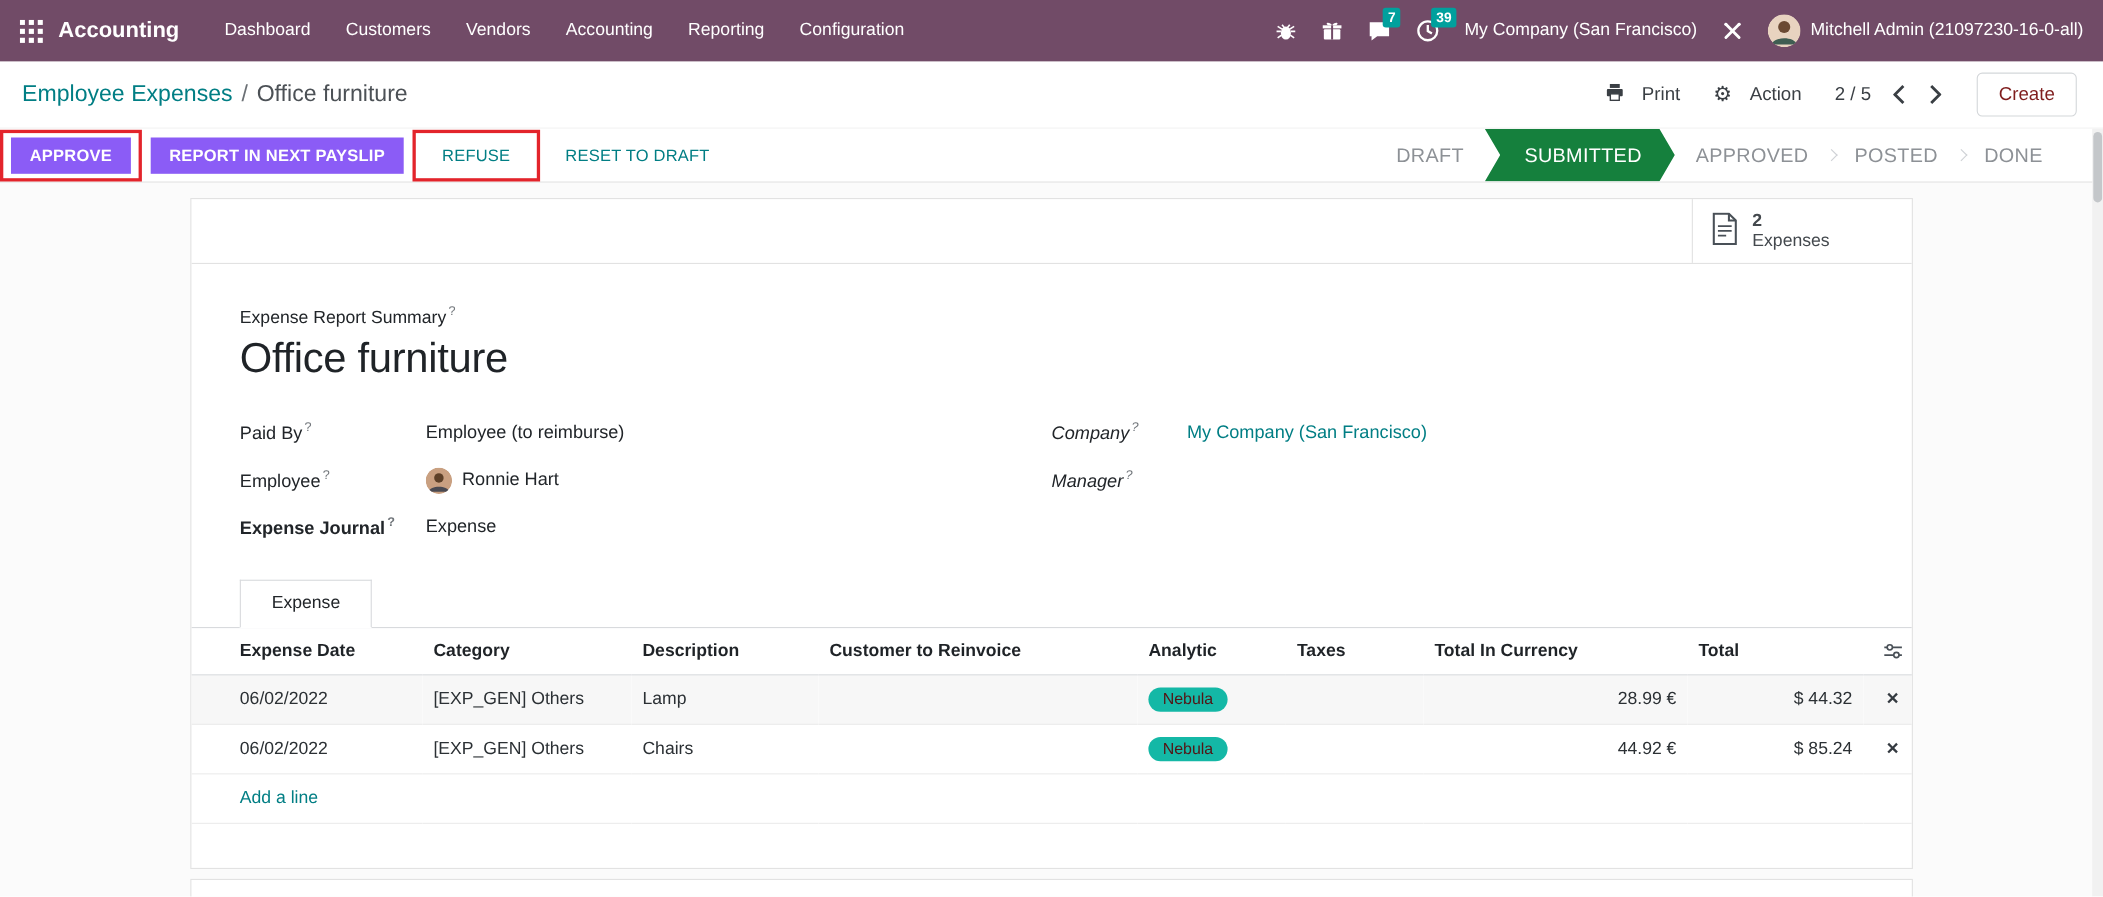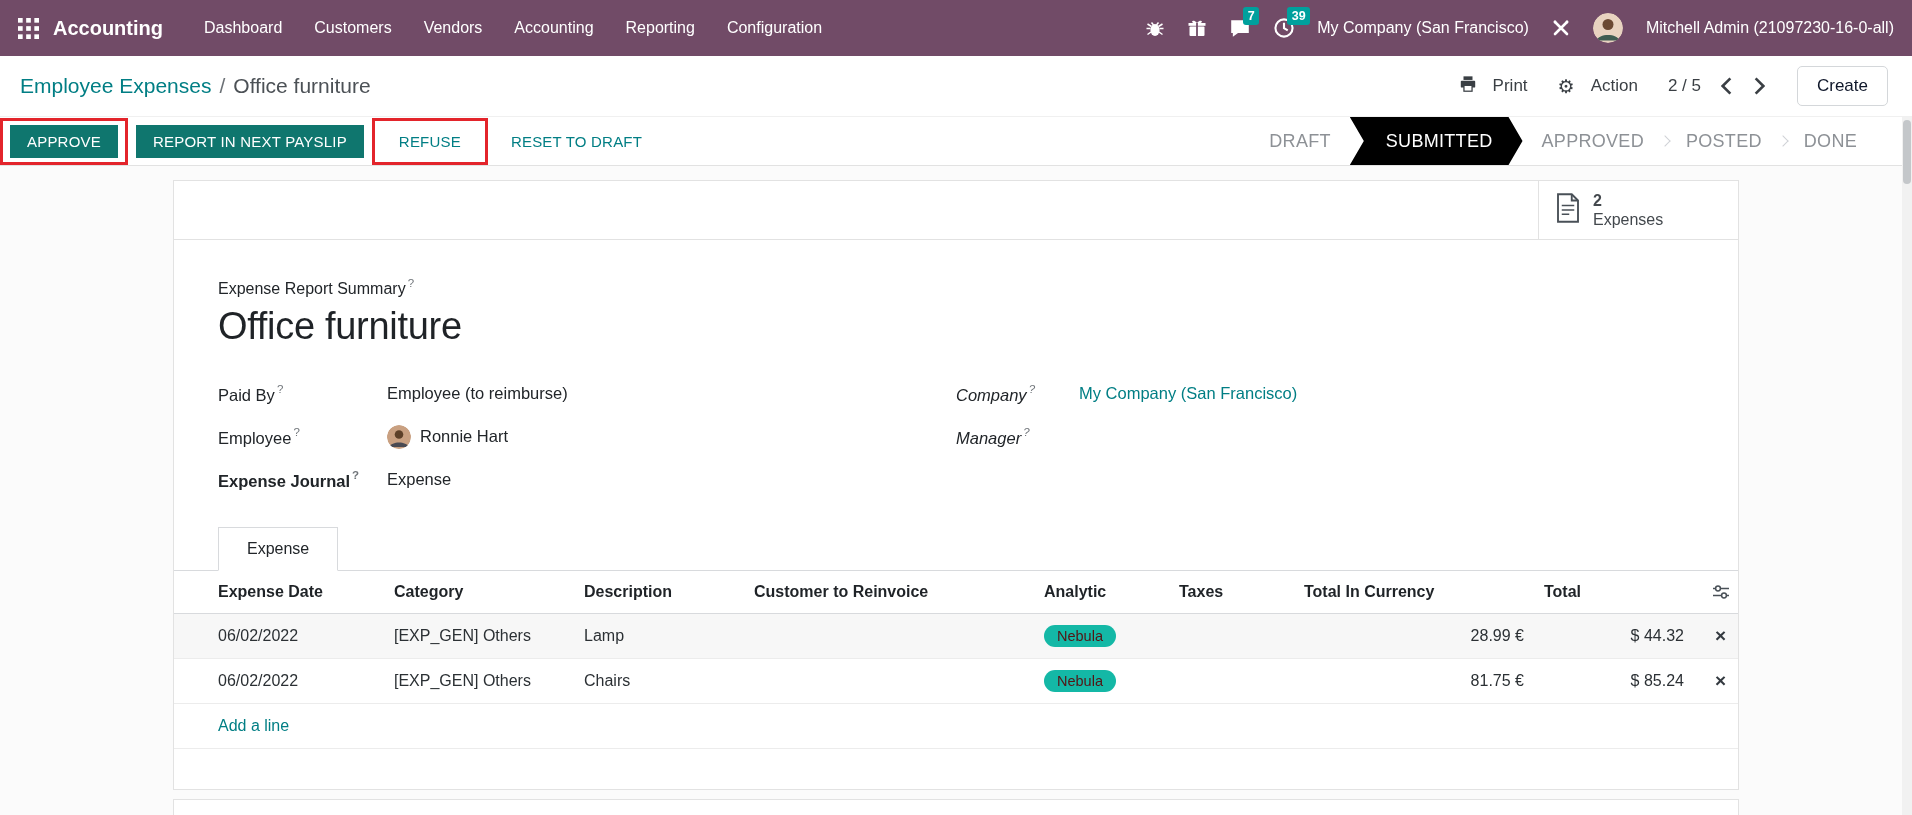--- a/index.html
+++ b/index.html
@@ -17,7 +17,7 @@
   .systray-icon { position:relative; display:flex; align-items:center; cursor:pointer; }
   .badge { position:absolute; top:-10px; left:14px; background:#00A09D; color:#fff; font-size:12.5px; line-height:1; border-radius:3px; padding:2.5px 4.5px; font-weight:700; }
   .nav-company { font-size:16px; white-space:nowrap; cursor:pointer; }
-  .nav-user { display:flex; align-items:center; gap:23px; font-size:16px; white-space:nowrap; cursor:pointer; }
+  .nav-user { display:flex; align-items:center; gap:9px; font-size:16px; white-space:nowrap; cursor:pointer; }
   .avatar-sm { width:30px; height:30px; border-radius:50%; overflow:hidden; display:inline-flex; flex:none; }
 
   

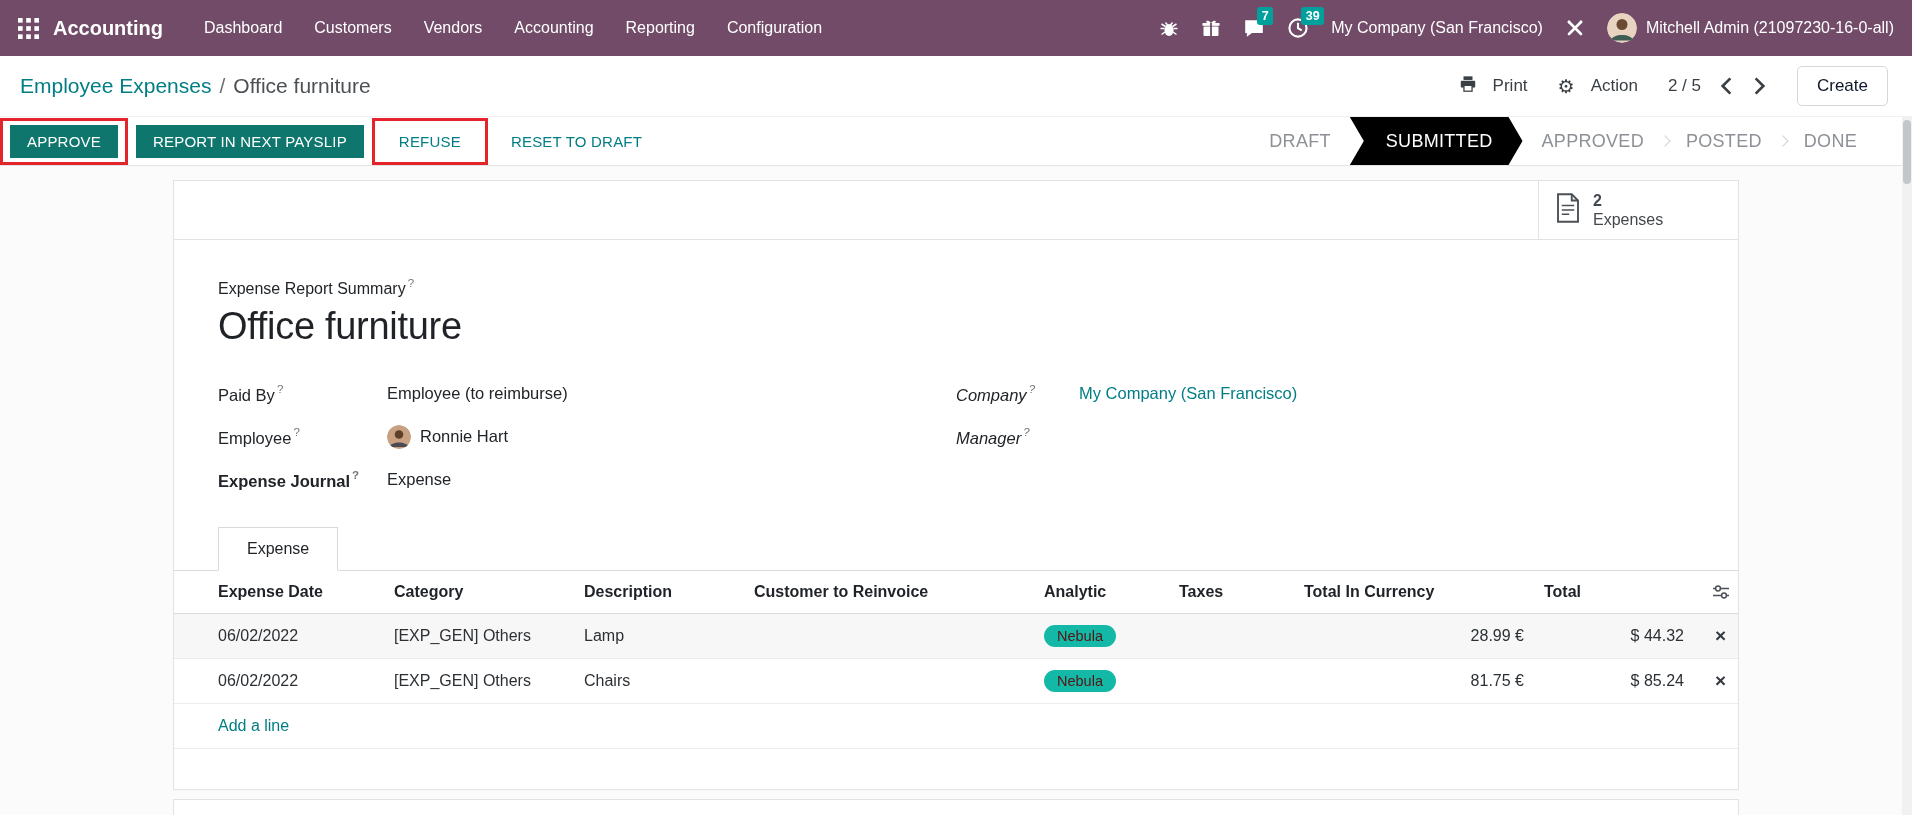--- a/index.html
+++ b/index.html
@@ -31,7 +31,7 @@
   .gear-glyph { font-size:19px; line-height:1; }
   .pager { display:flex; align-items:center; gap:18px; font-size:17px; color:#3a3f44;justify-content:center; }
   .pager-btn { display:flex; align-items:center; padding:2px; }
-  .create-btn { border:1px solid #d4d7da; color:#0f172a; background:#fff; padding:9px 19px; border-radius:5px; font-size:17px; }
+  .create-btn { border:1px solid #d4d7da; color:#7f1d1d; background:#fff; padding:9px 19px; border-radius:5px; font-size:17px; }
 
   
   .action-row { height:49px; background:#fff; border-bottom:1px solid #e2e2e2; display:flex; align-items:center; padding:0 24px 0 0; }

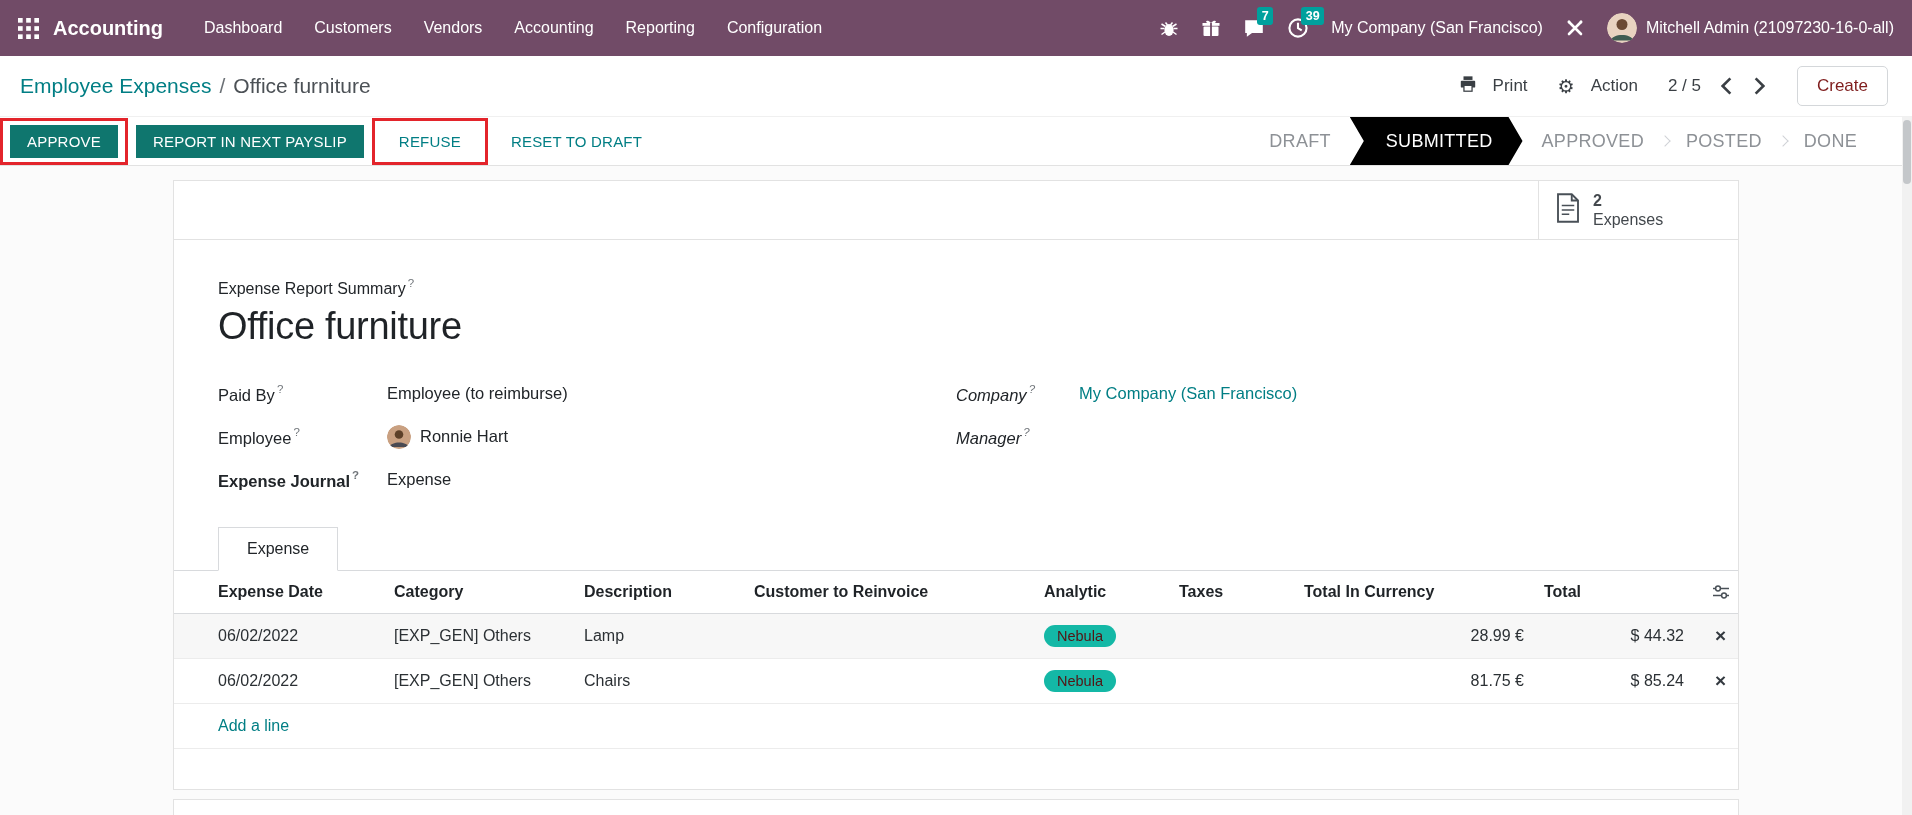--- a/index.html
+++ b/index.html
@@ -36,7 +36,7 @@
   
   .action-row { height:49px; background:#fff; border-bottom:1px solid #e2e2e2; display:flex; align-items:center; padding:0 24px 0 0; }
   .red-box { display:inline-flex; align-items:center; border:3px solid #E3242B; padding:4px 7px; flex:none; }
-  .btn-primary { background:#0f766e; color:#fff; padding:8px 17px; font-size:15px; font-weight:400; letter-spacing:.2px; white-space:nowrap; }
+  .btn-primary { background:#8b5cf6; color:#fff; padding:8px 17px; font-size:15px; font-weight:700; letter-spacing:.2px; white-space:nowrap; }
   .btn-flat { color:#017E84; padding:8px 17px; font-size:15px; font-weight:500; letter-spacing:.2px; white-space:nowrap; }
   .ml6 { margin-left:6px; } .ml8 { margin-left:8px; }
   .statusbar { margin-left:auto; display:flex; align-items:center; height:100%; margin-right:14px; }

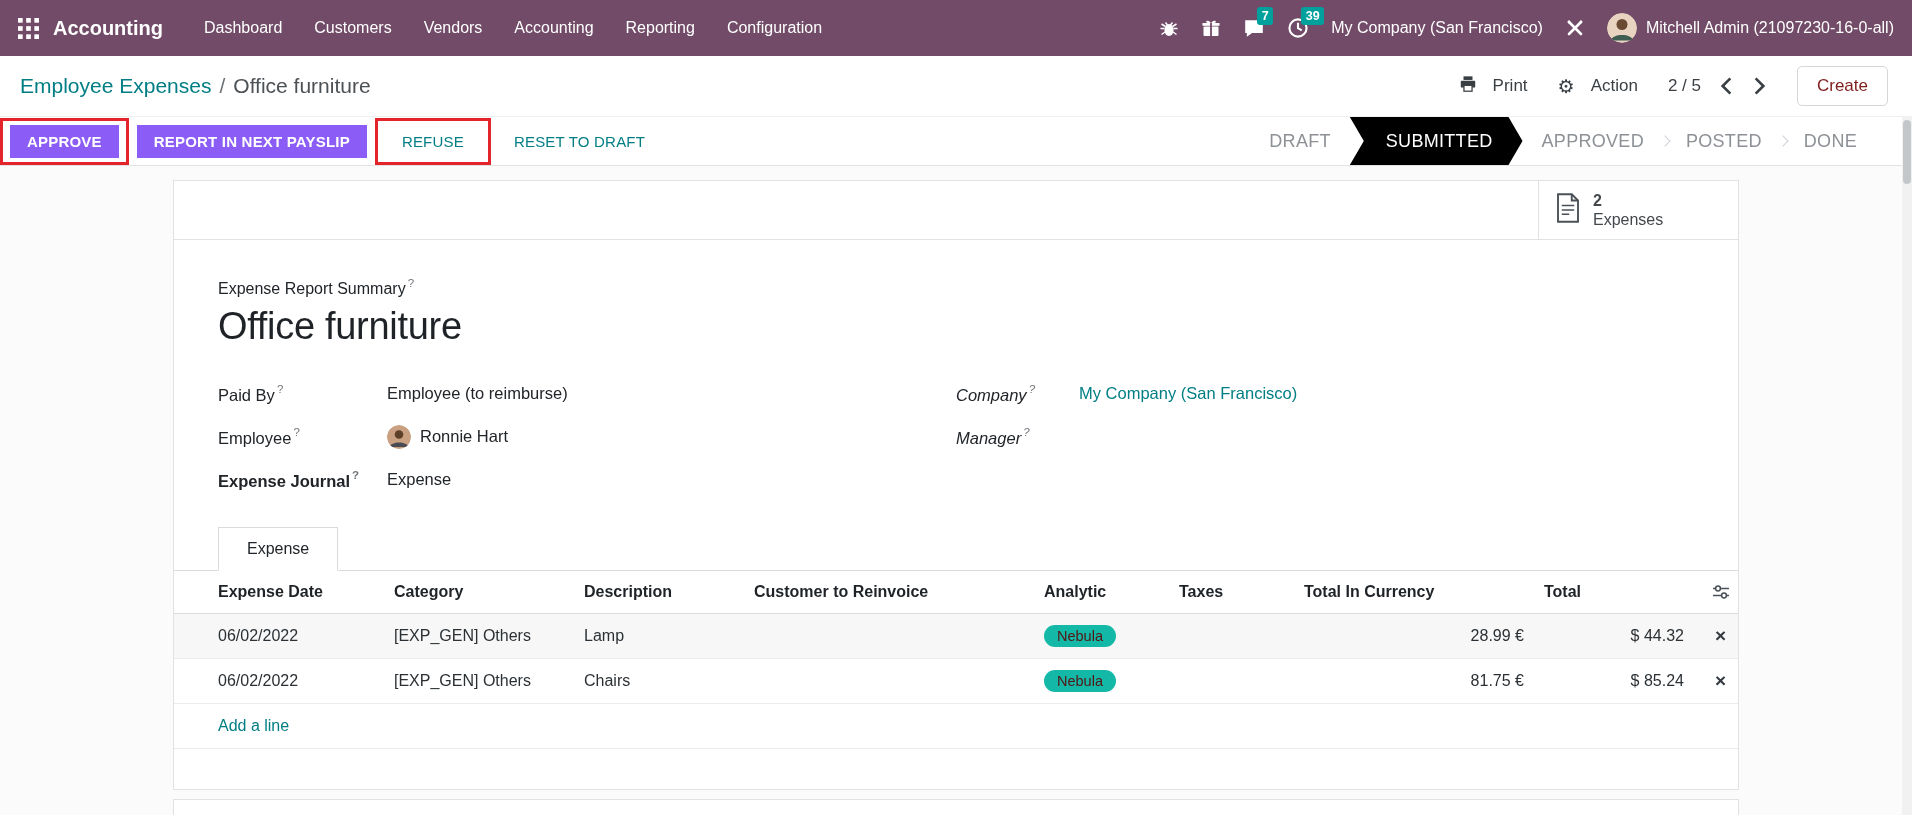--- a/index.html
+++ b/index.html
@@ -41,7 +41,7 @@
   .ml6 { margin-left:6px; } .ml8 { margin-left:8px; }
   .statusbar { margin-left:auto; display:flex; align-items:center; height:100%; margin-right:14px; }
   .state { color:#8d9196; font-size:18px; padding:0 17px; letter-spacing:.3px; white-space:nowrap; cursor:pointer; }
-  .state.active { background:#000000; color:#fff; height:100%; display:flex; align-items:center; padding:0 30px 0 36px; margin:0 2px; cursor:default;
+  .state.active { background:#15803d; color:#fff; height:100%; display:flex; align-items:center; padding:0 30px 0 36px; margin:0 2px; cursor:default;
     clip-path:polygon(0 0, calc(100% - 14px) 0, 100% 50%, calc(100% - 14px) 100%, 0 100%, 14px 50%); }
   .sep { width:8px; height:8px; border-top:1.5px solid #cfd2d6; border-right:1.5px solid #cfd2d6; transform:rotate(45deg); flex:none; }
 

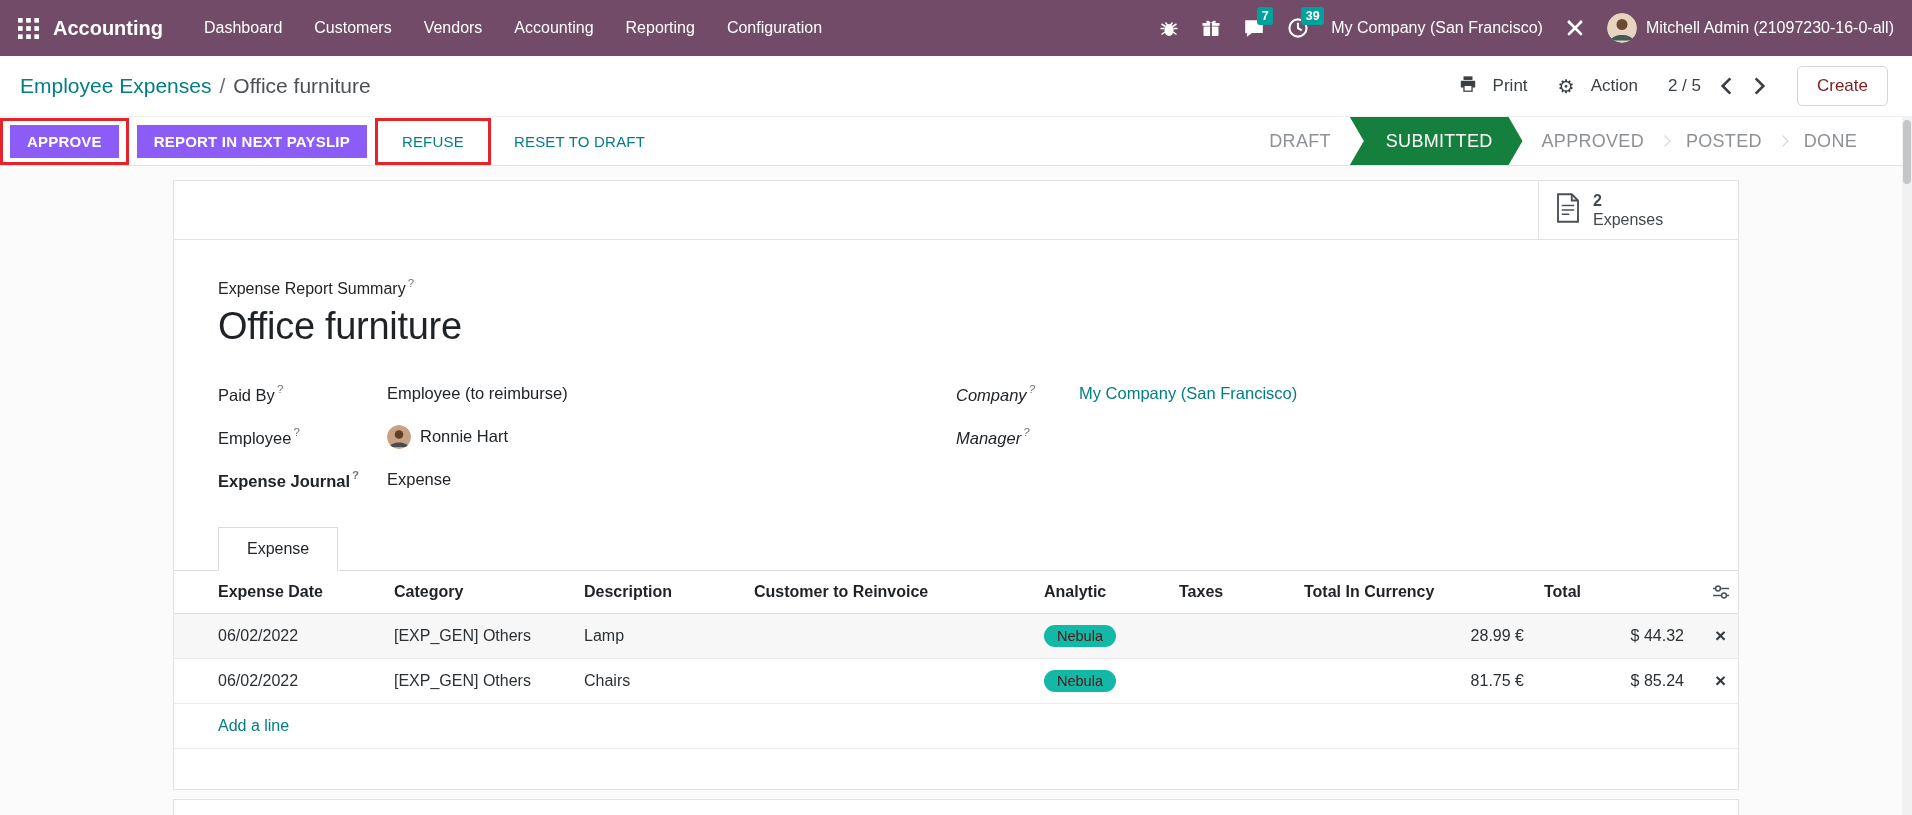--- a/index.html
+++ b/index.html
@@ -345,7 +345,7 @@
           <td></td>
           <td><span class="tag">Nebula</span></td>
           <td></td>
-          <td class="num">81.75 €</td>
+          <td class="num">44.92 €</td>
           <td class="num">$ 85.24</td>
           <td class="num"><button class="del-btn">×</button></td>
         </tr>

